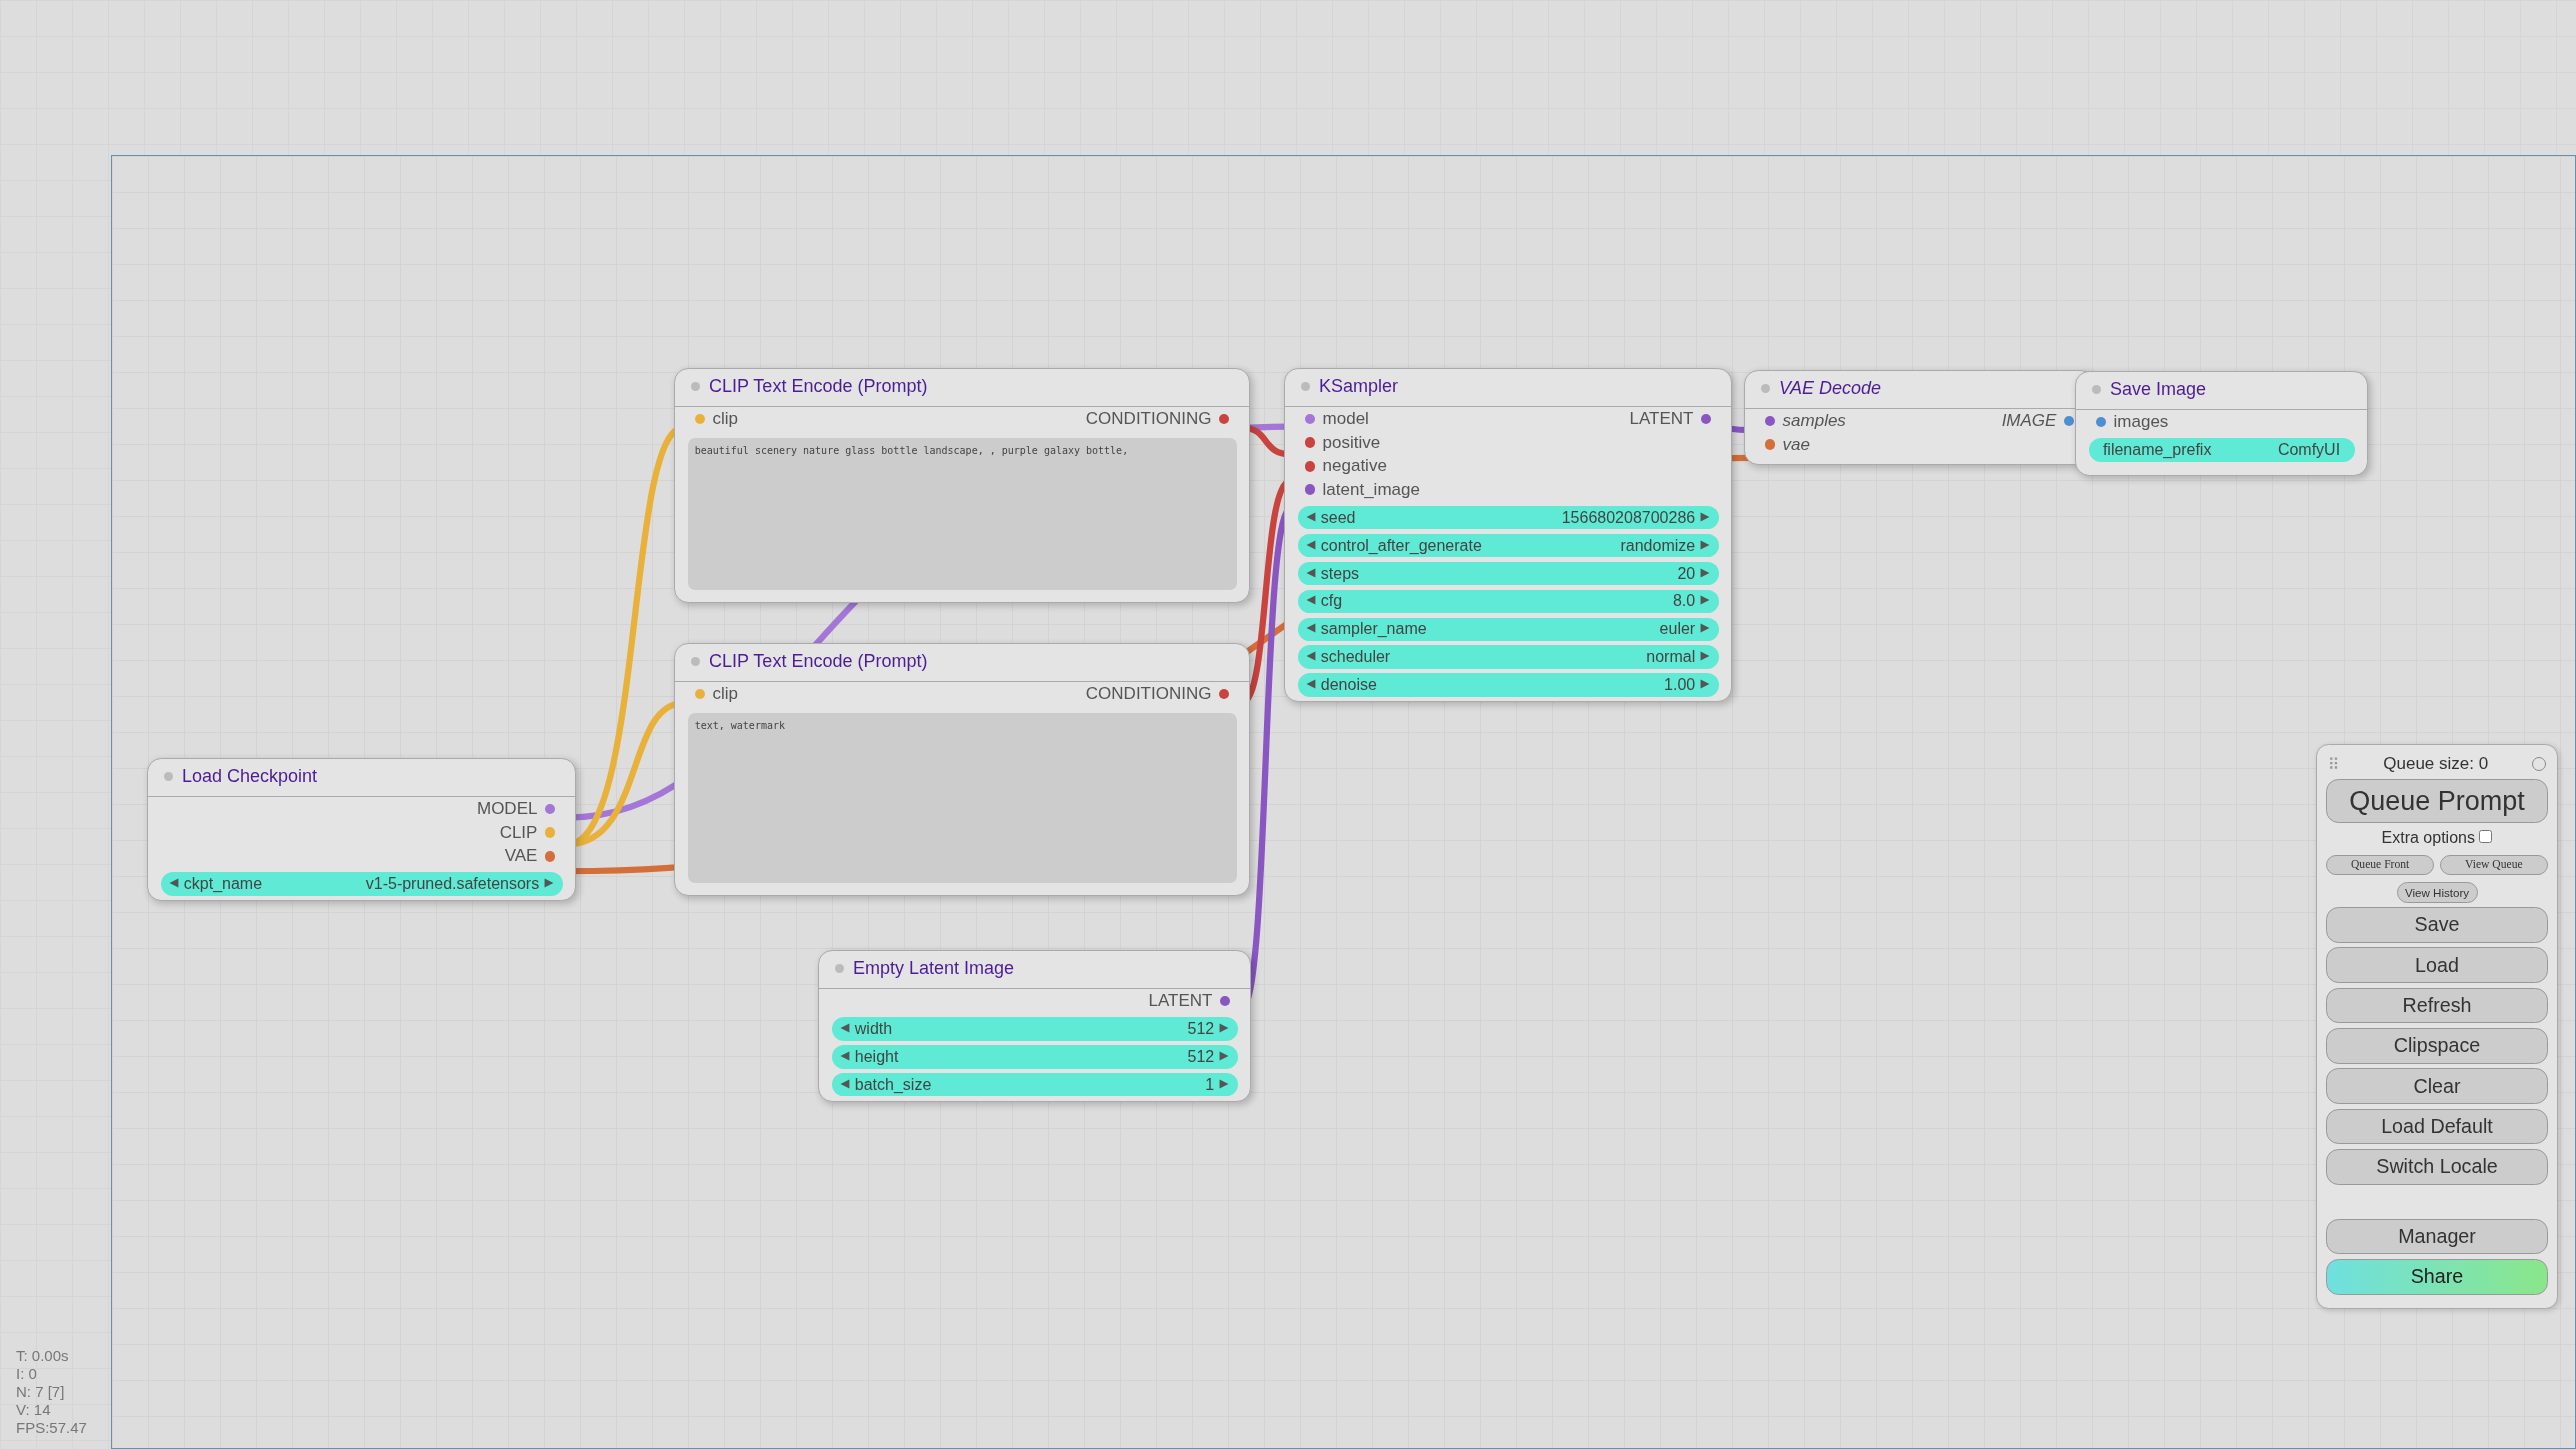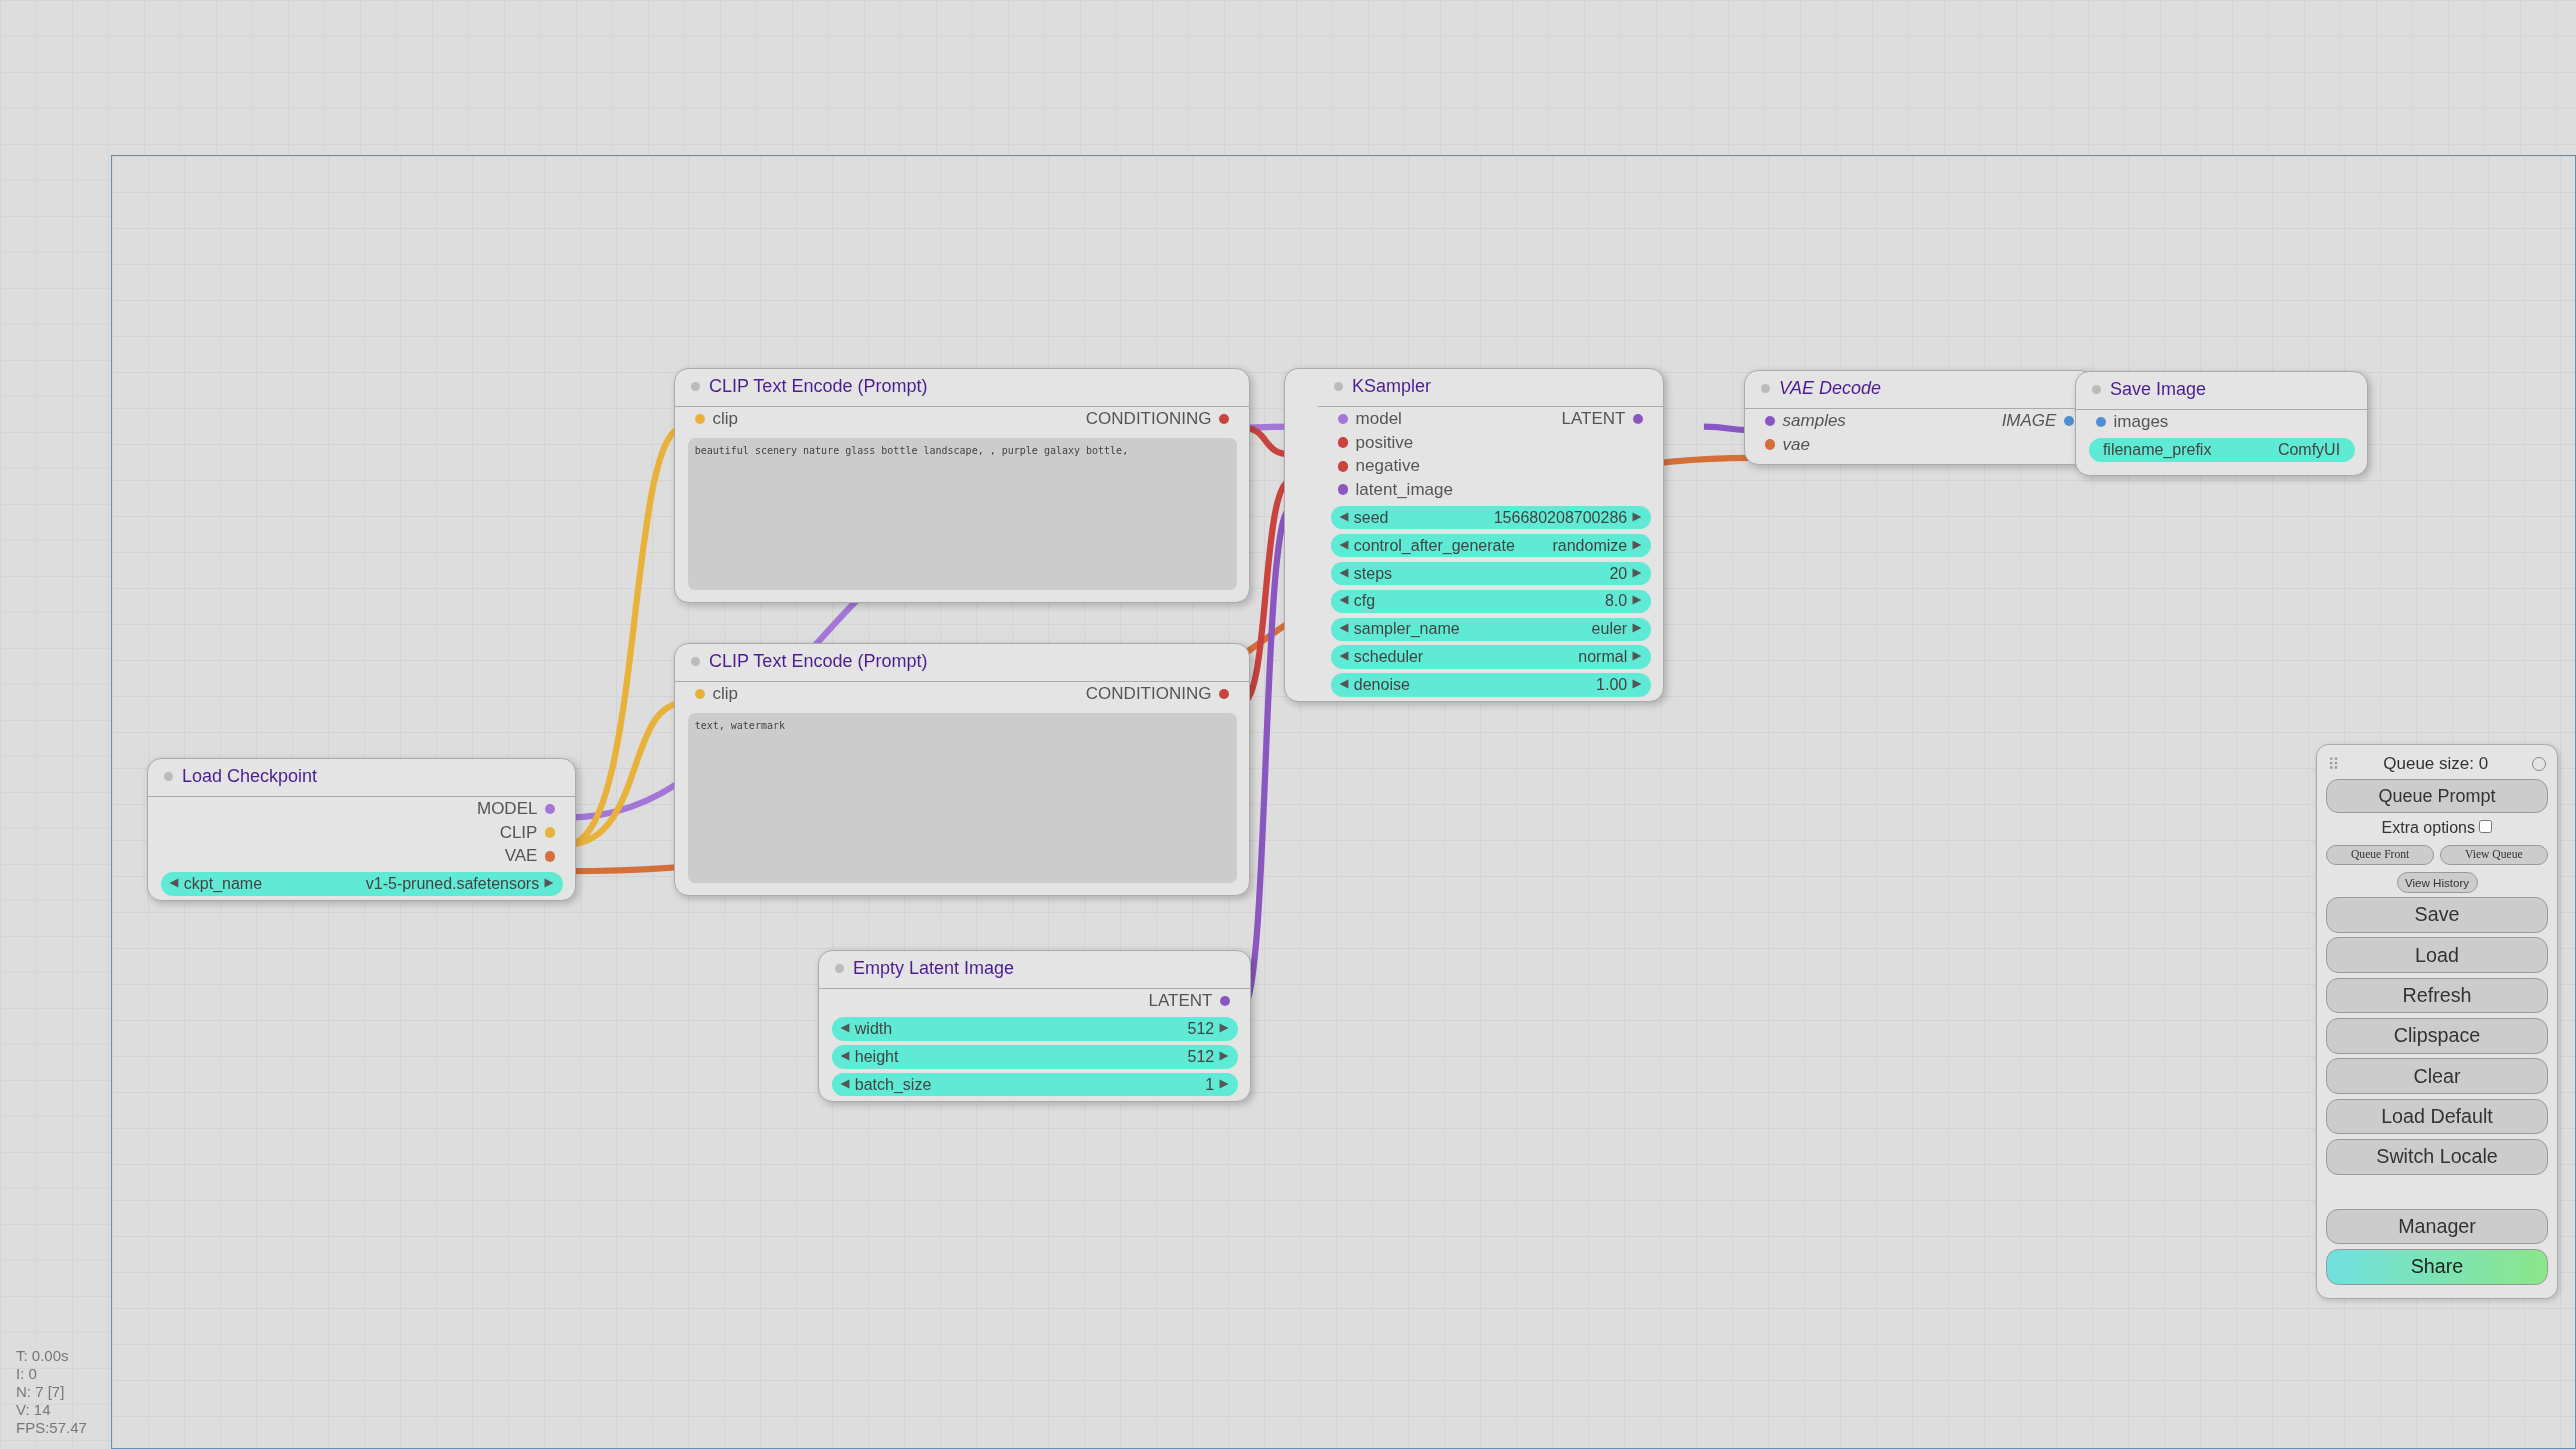--- a/index.html
+++ b/index.html
@@ -289,7 +289,7 @@
   </div>
 </div>
 
-<div class="node" style="left:1284px; top:368px; width:380px;padding-left:33px;">
+<div class="node" style="left:1284px; top:368px; width:448px;">
   <div class="node-title">
     <span class="handle-dot"></span>
     <span>KSampler</span>

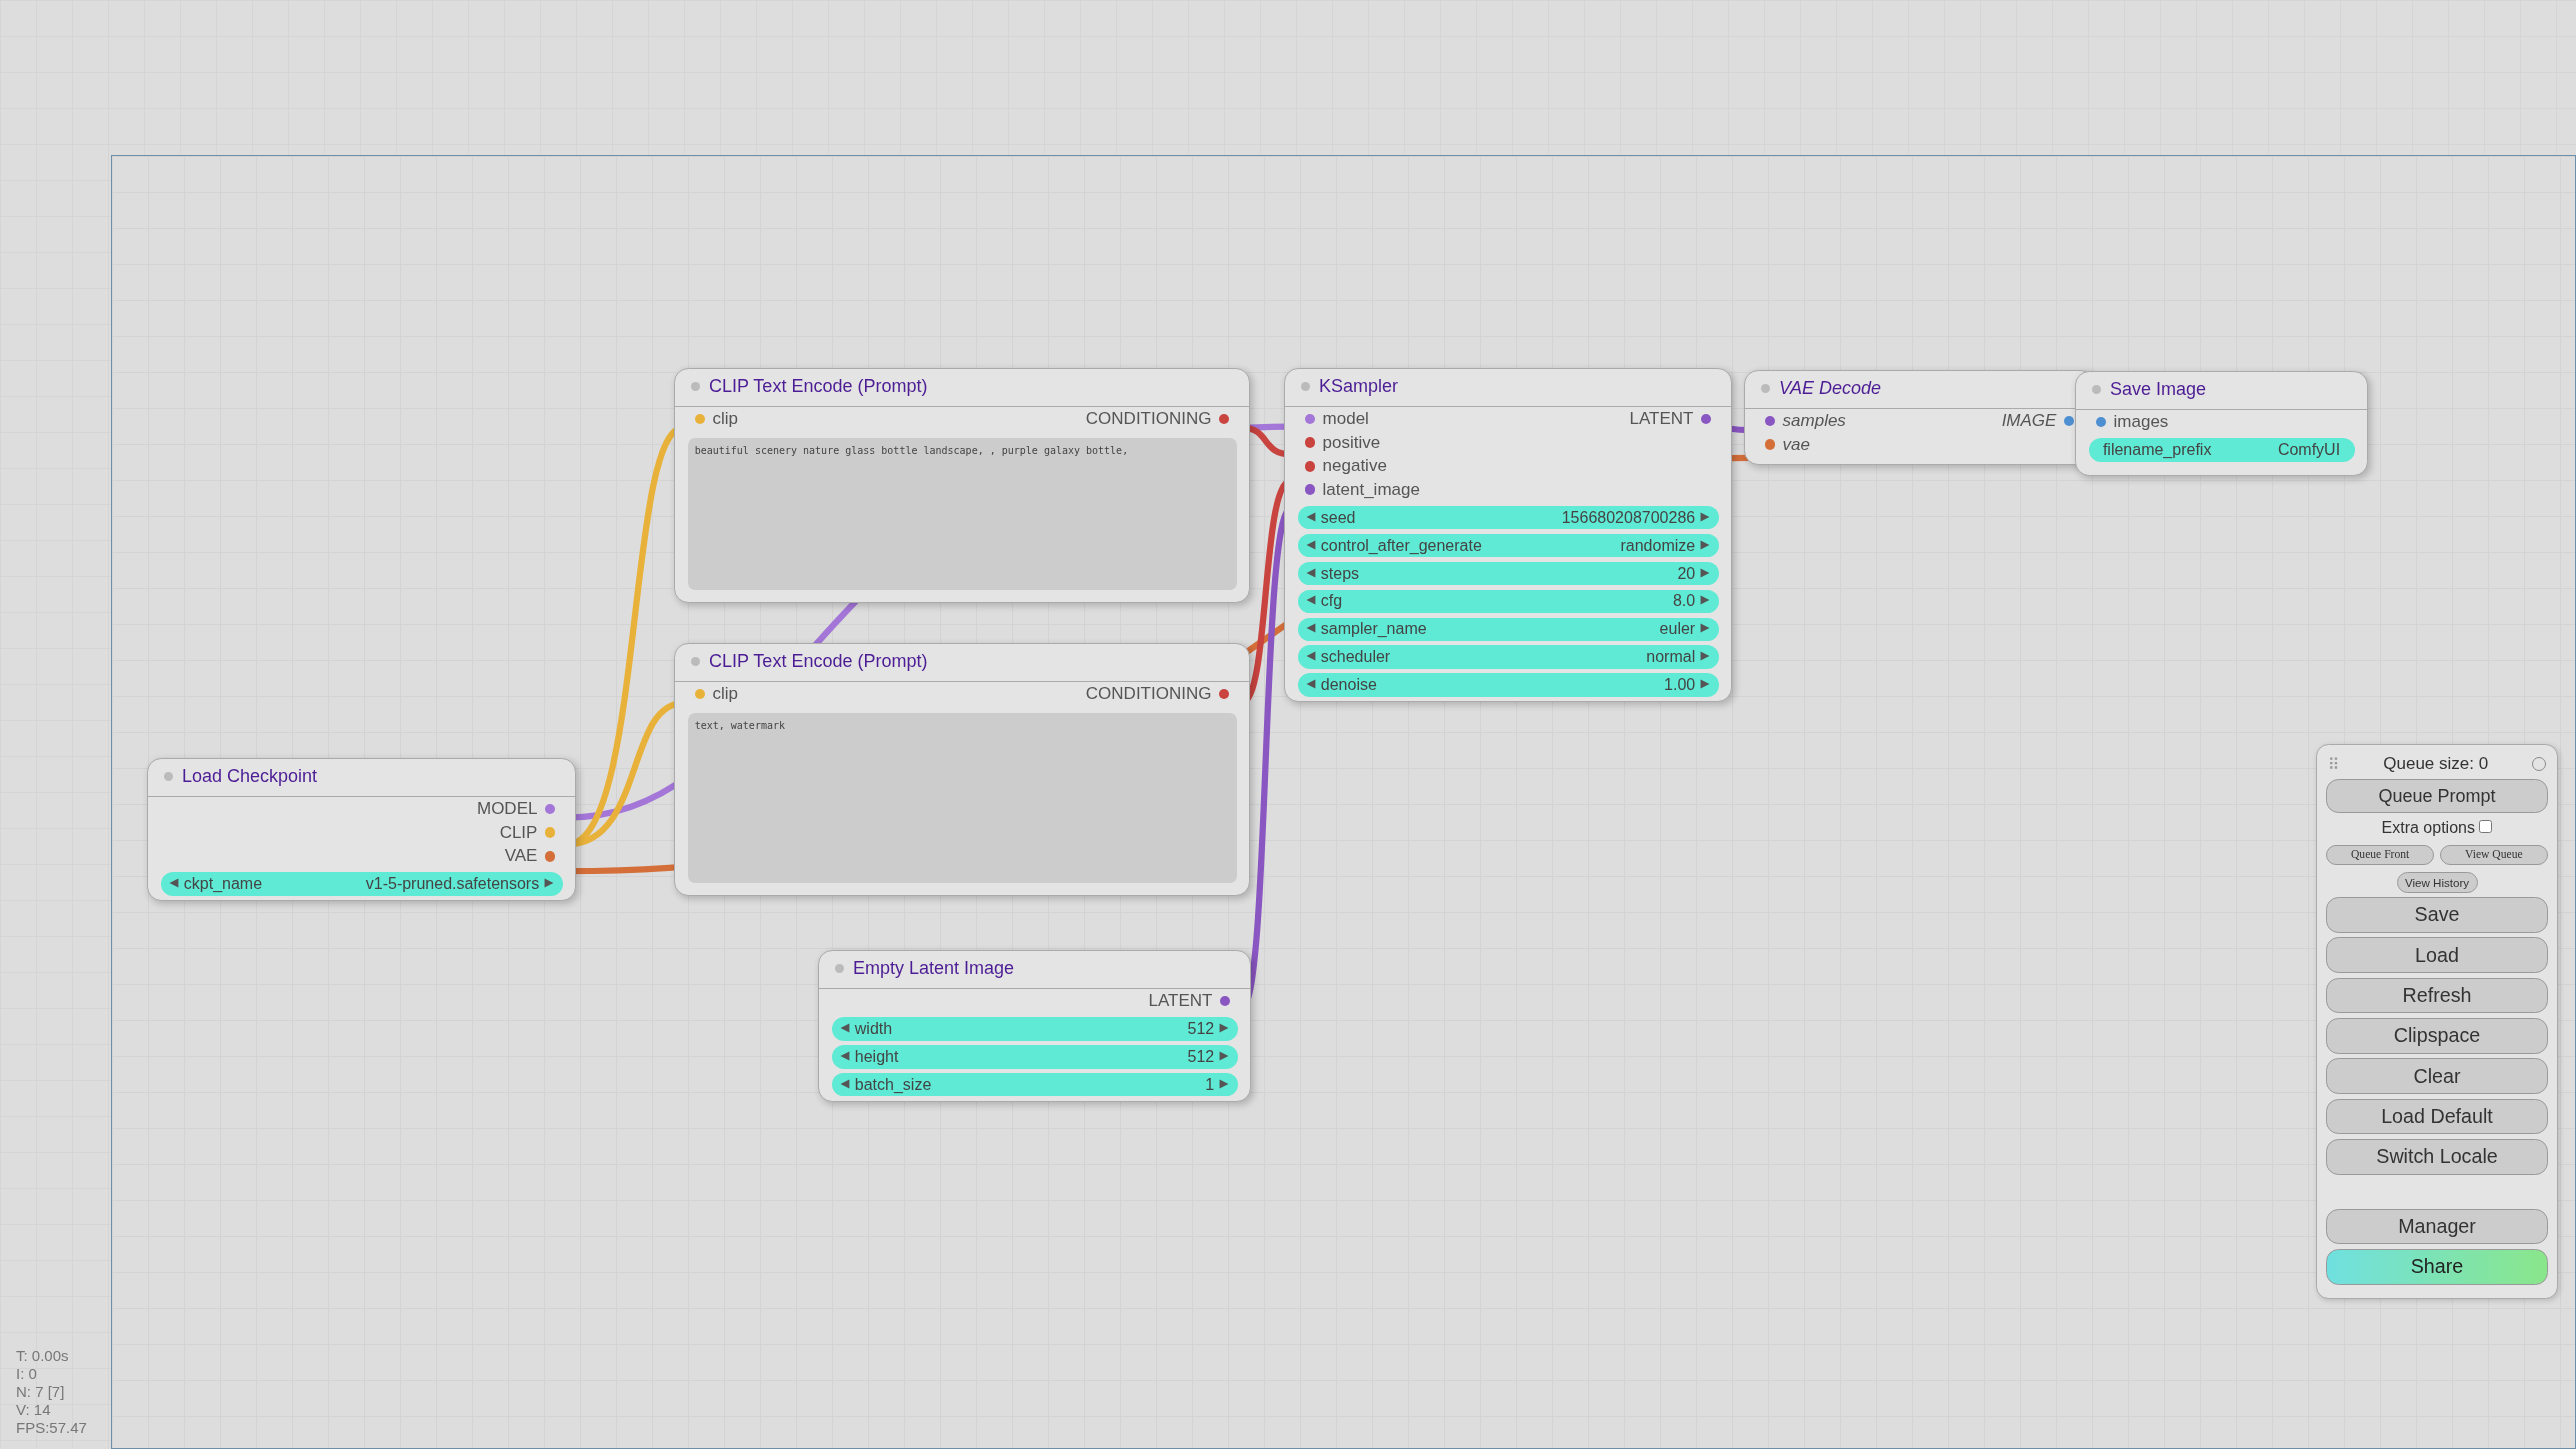--- a/index.html
+++ b/index.html
@@ -153,7 +153,7 @@
   color: #333;
   cursor: pointer;
 }
-.panel button.primary { font-size: 18px; font-weight: 500; }
+.panel button.primary { font-size: 27px; font-weight: 500; }
 .panel .row2 { display: flex; gap: 5.4px; }
 .panel .row2 button { font-size: 11.6px; padding: 2.7px 0; font-family: Liberation Serif, serif; }
 .panel .small { font-size: 11.6px; padding: 2.7px 0; width: 81px; margin: 2.7px auto; }

